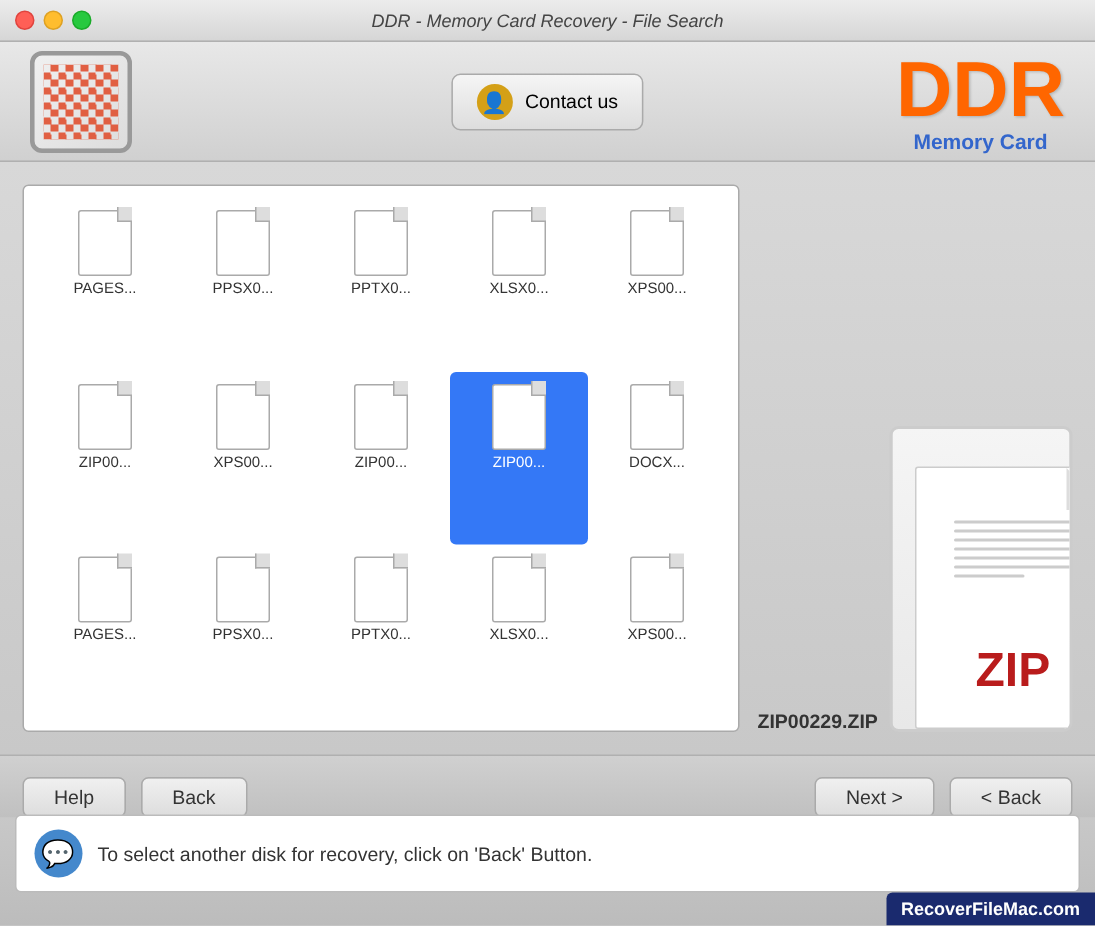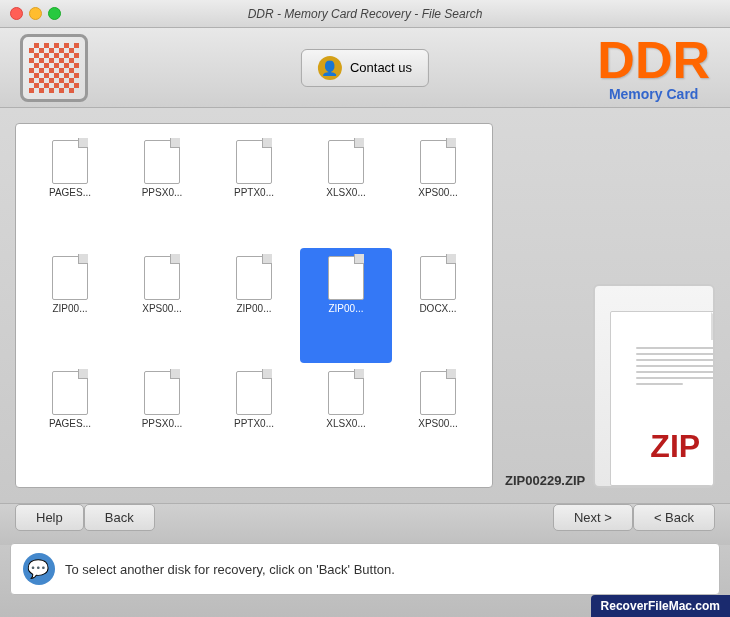--- a/index.html
+++ b/index.html
@@ -250,8 +250,9 @@
       background: linear-gradient(to bottom, #d0d0d0, #c0c0c0);
       border-top: 1px solid #b0b0b0;
       display: flex;
-      align-items: flex-start;
+      align-items: flex-end;
       padding: 0 15px;
+      gap: 10px;
     }
     .nav-btn {
       background: linear-gradient(to bottom, #f0f0f0, #ddd);

